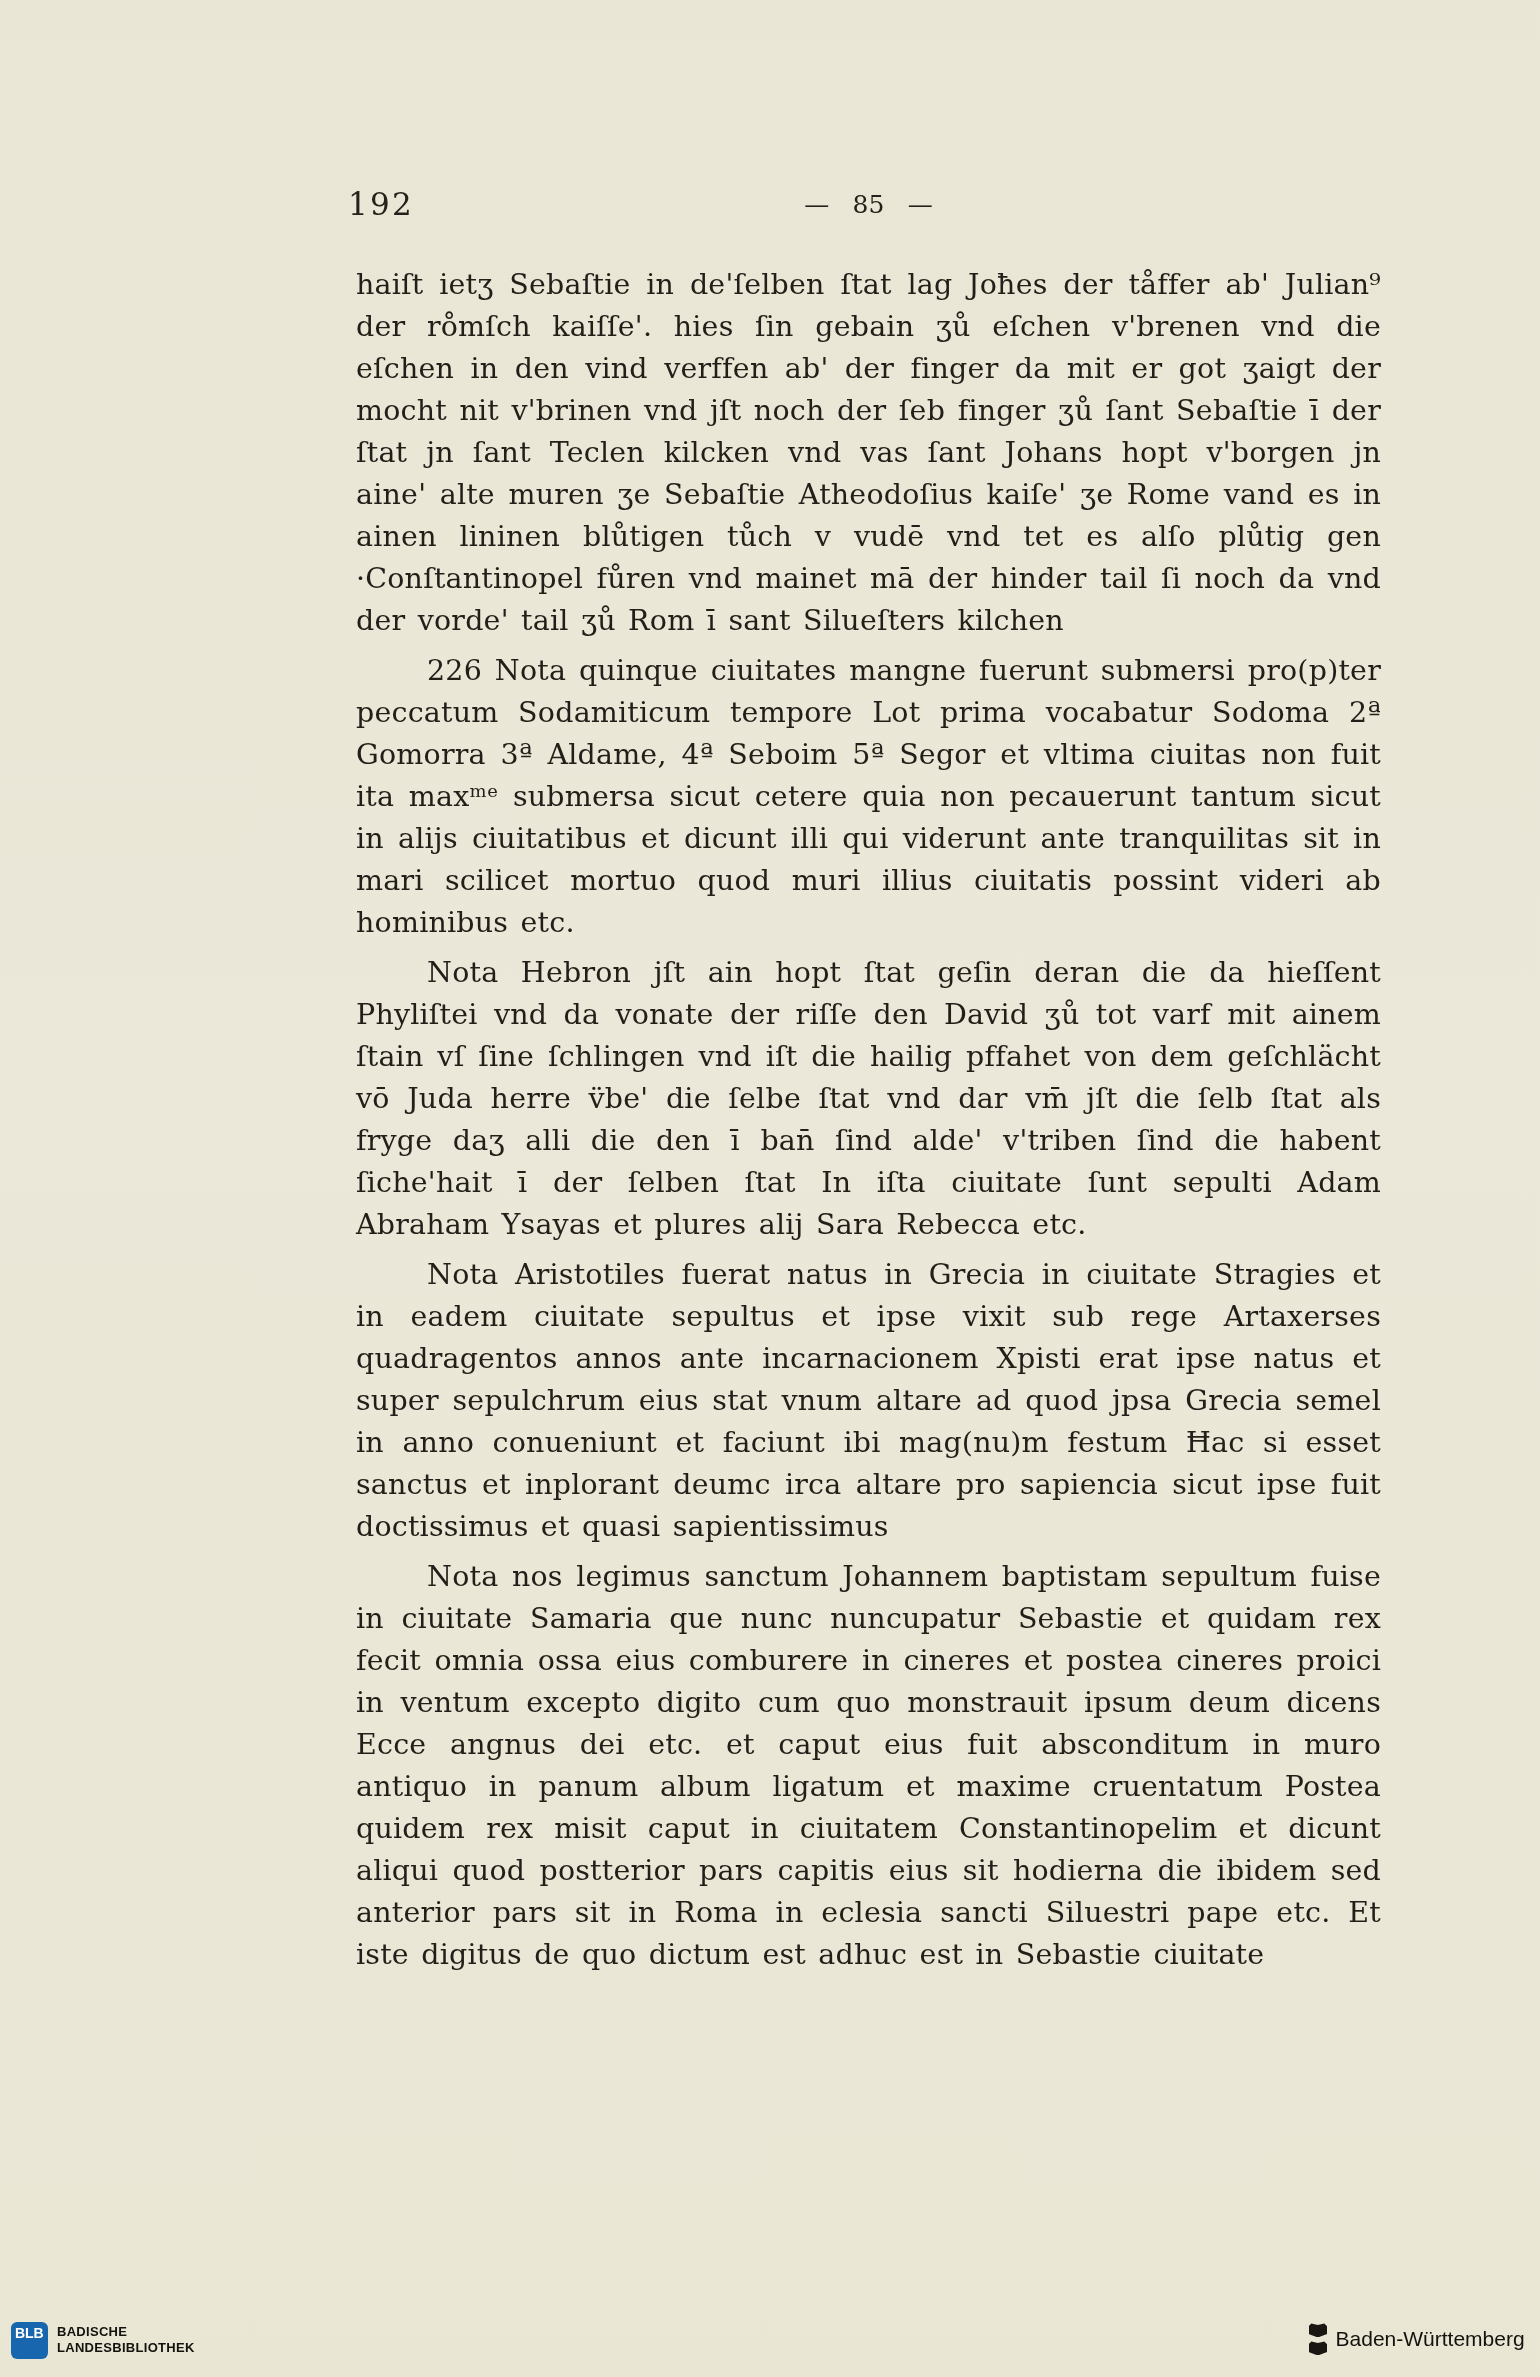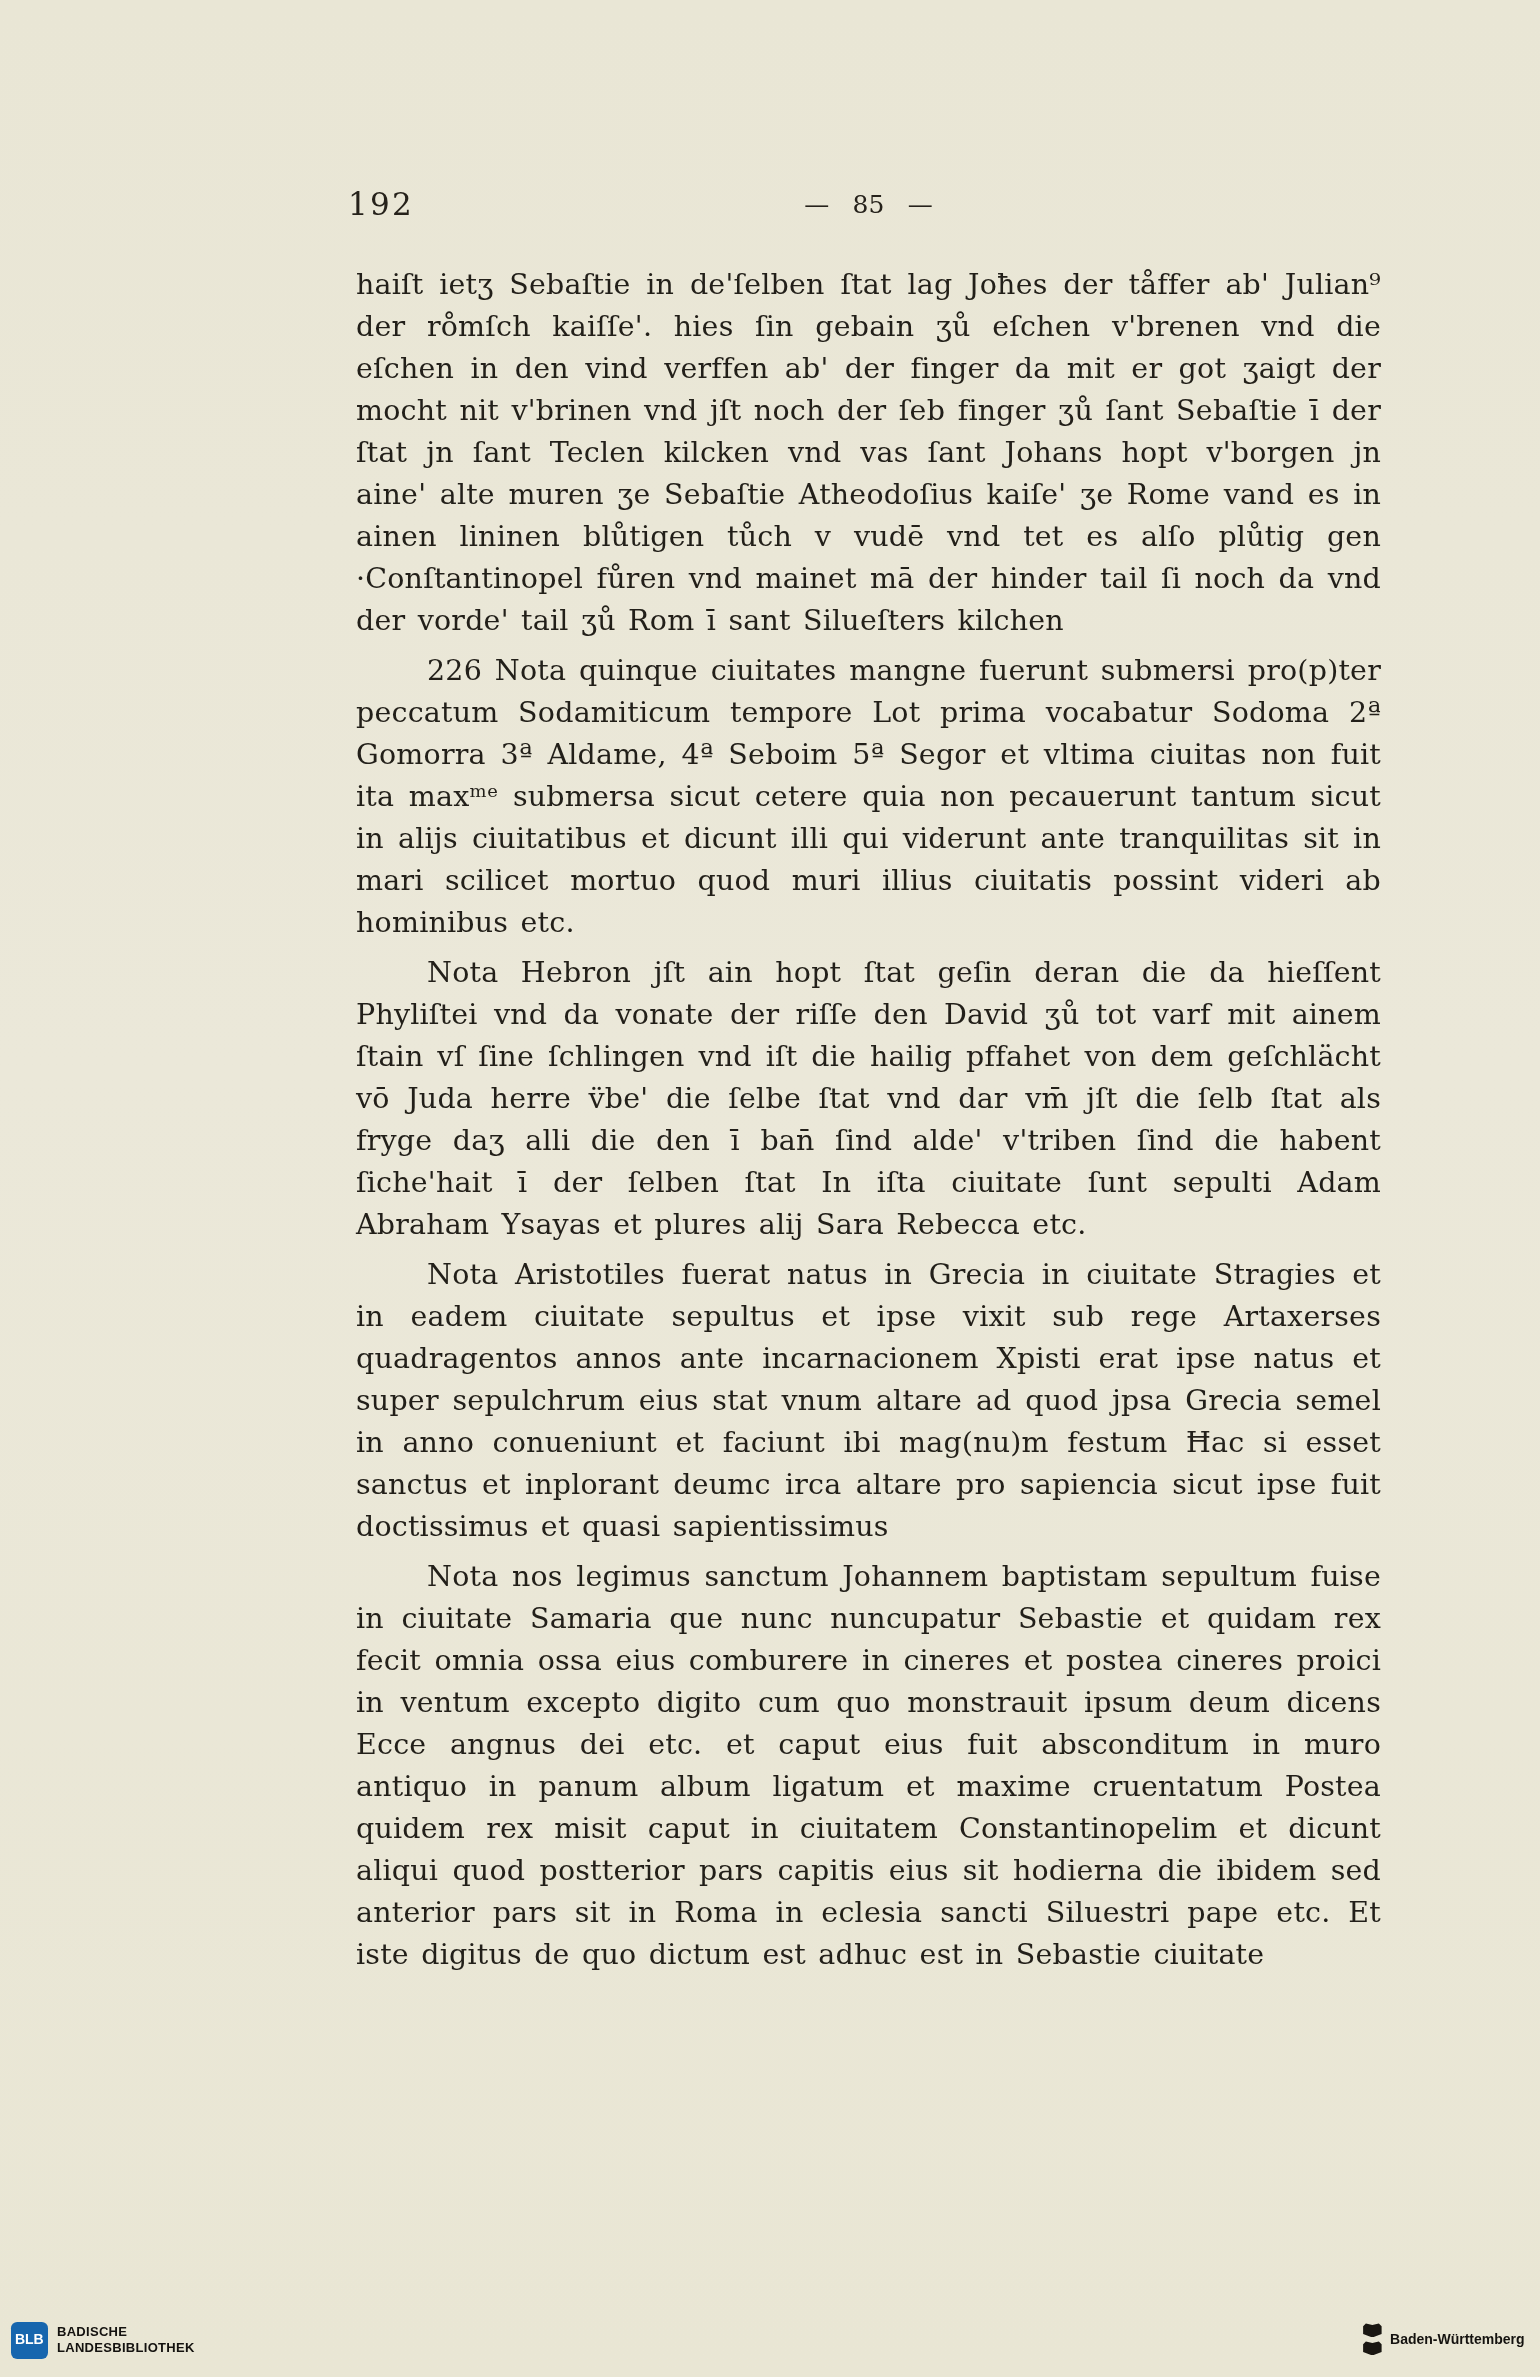--- a/index.html
+++ b/index.html
@@ -89,7 +89,7 @@
     display: flex;
     align-items: flex-end;
     justify-content: center;
-    padding-bottom: 12px;
+    padding-bottom: 18px;
     box-sizing: border-box;
   }
   .lib-name {

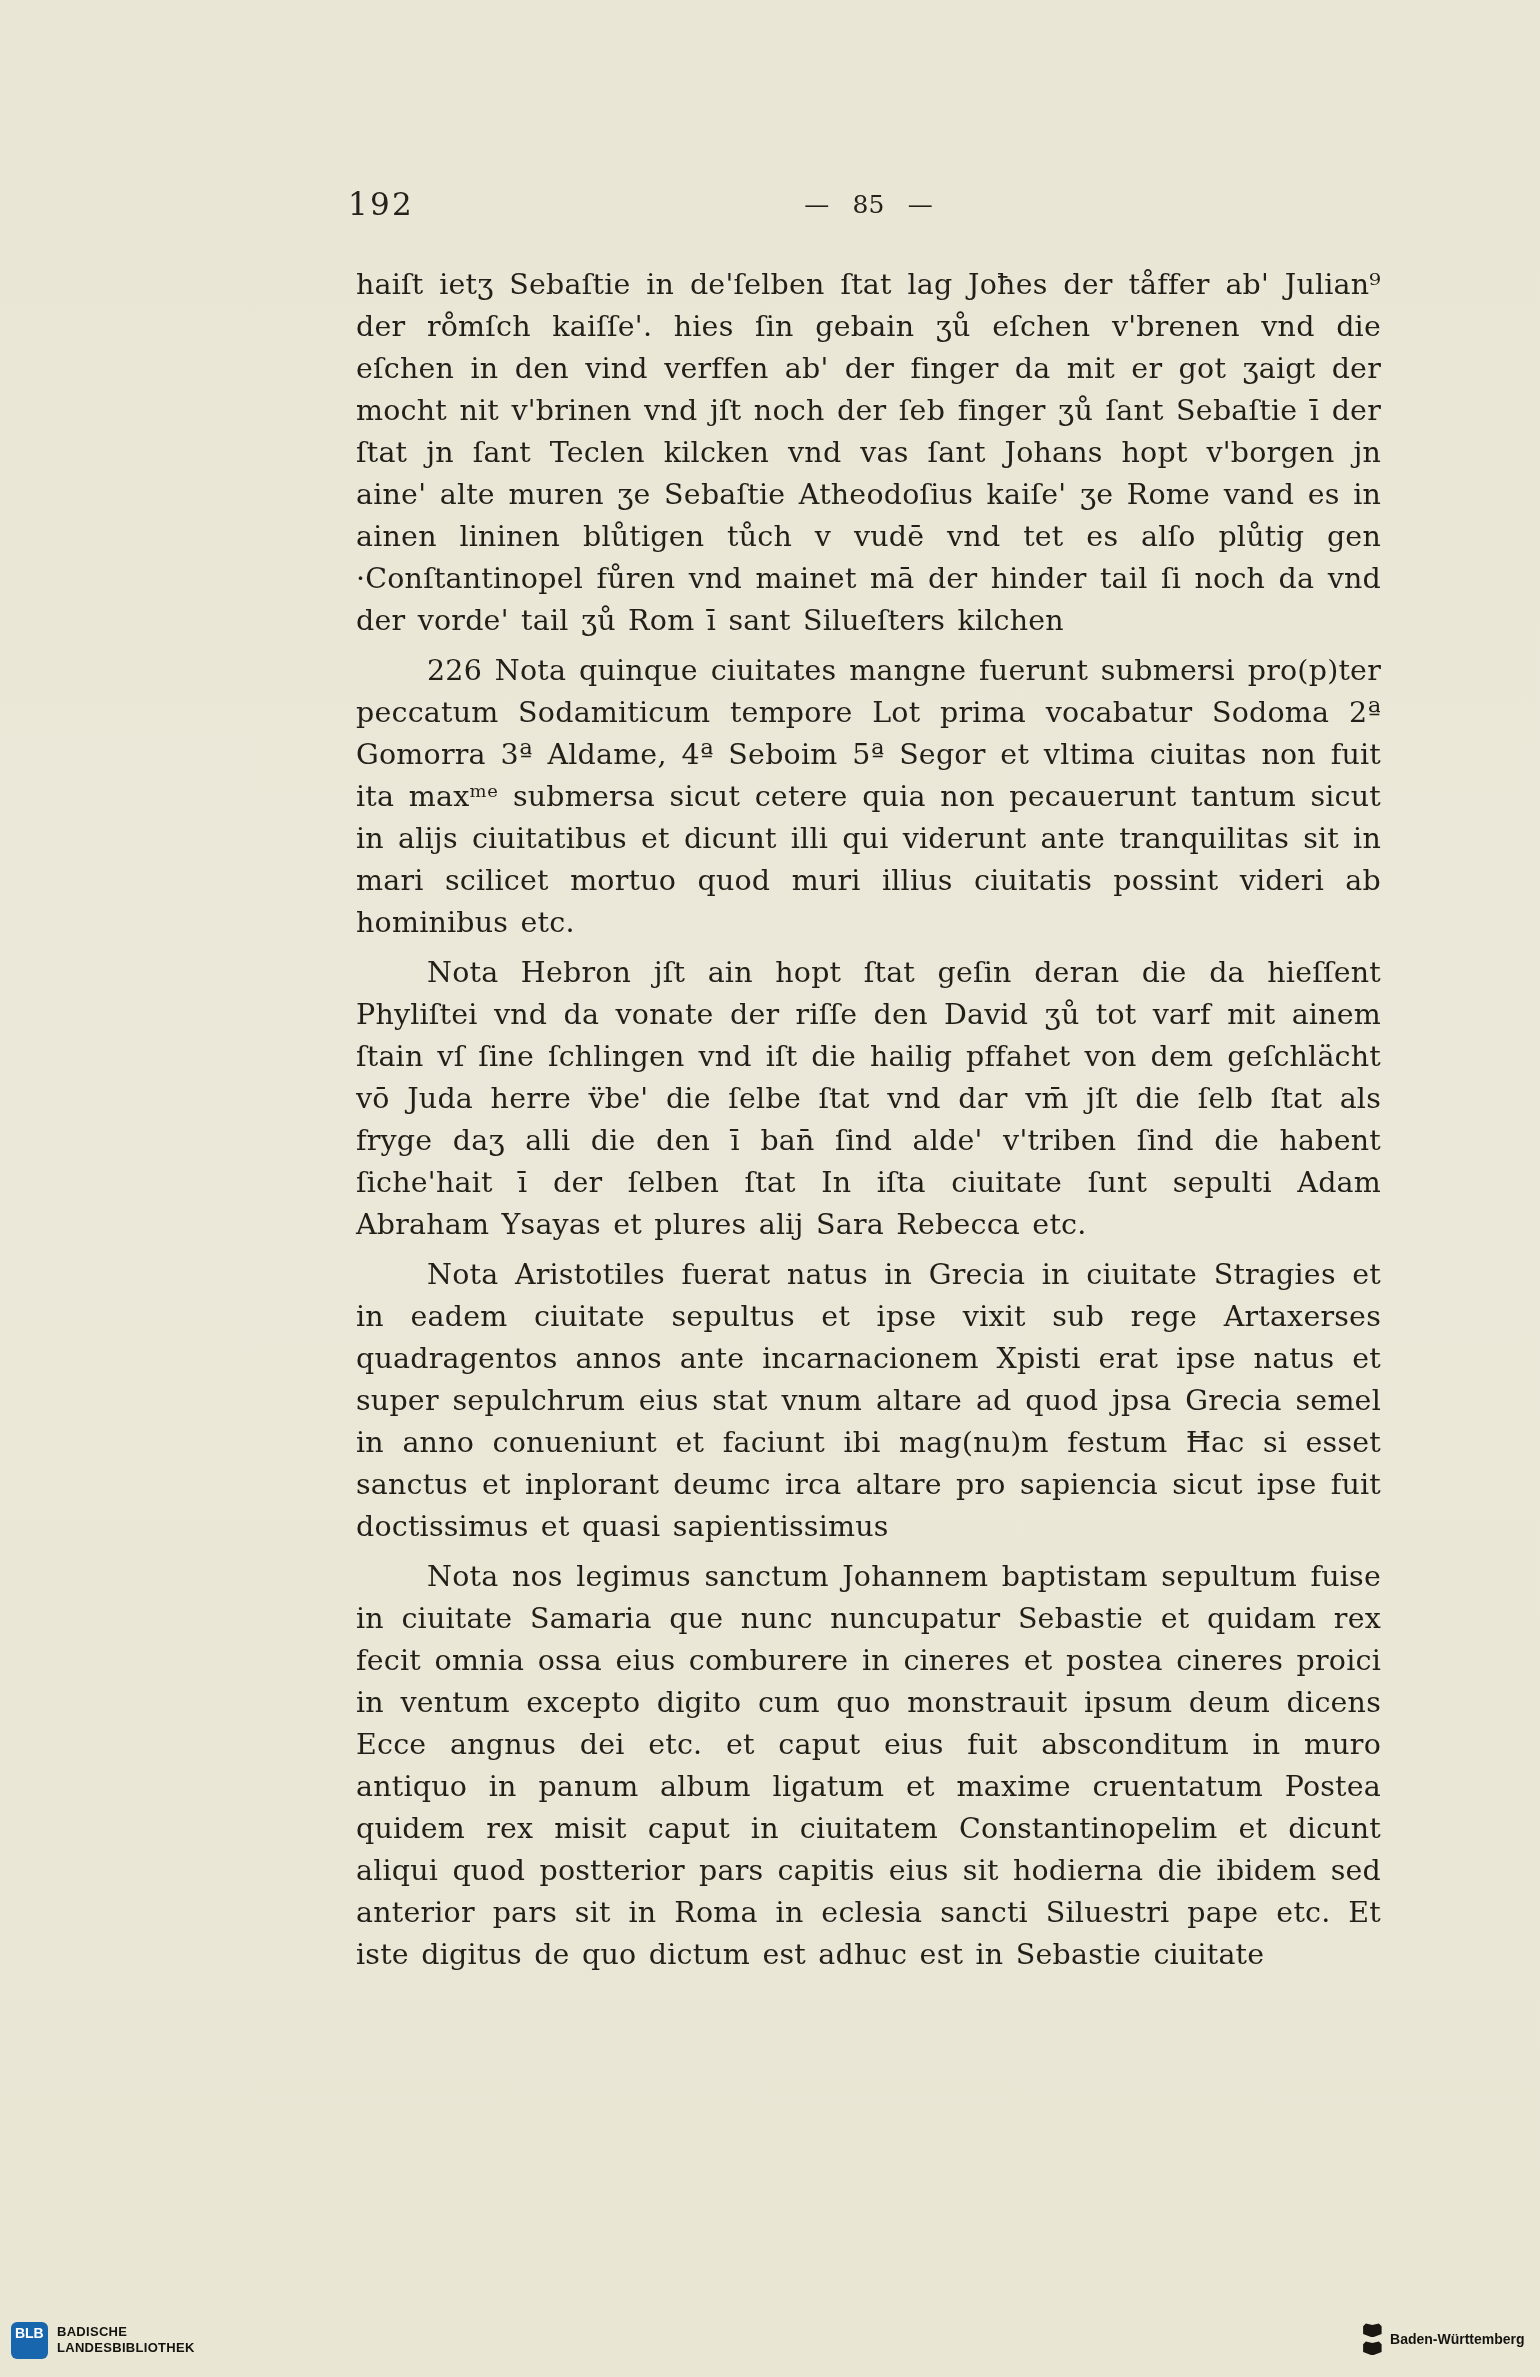--- a/index.html
+++ b/index.html
@@ -124,8 +124,8 @@
   }
   .region {
     font-family: "Liberation Sans", "DejaVu Sans", sans-serif;
-    font-weight: bold;
-    font-size: 14px;
+    font-weight: normal;
+    font-size: 21px;
     color: #14120f;
   }
 </style>

